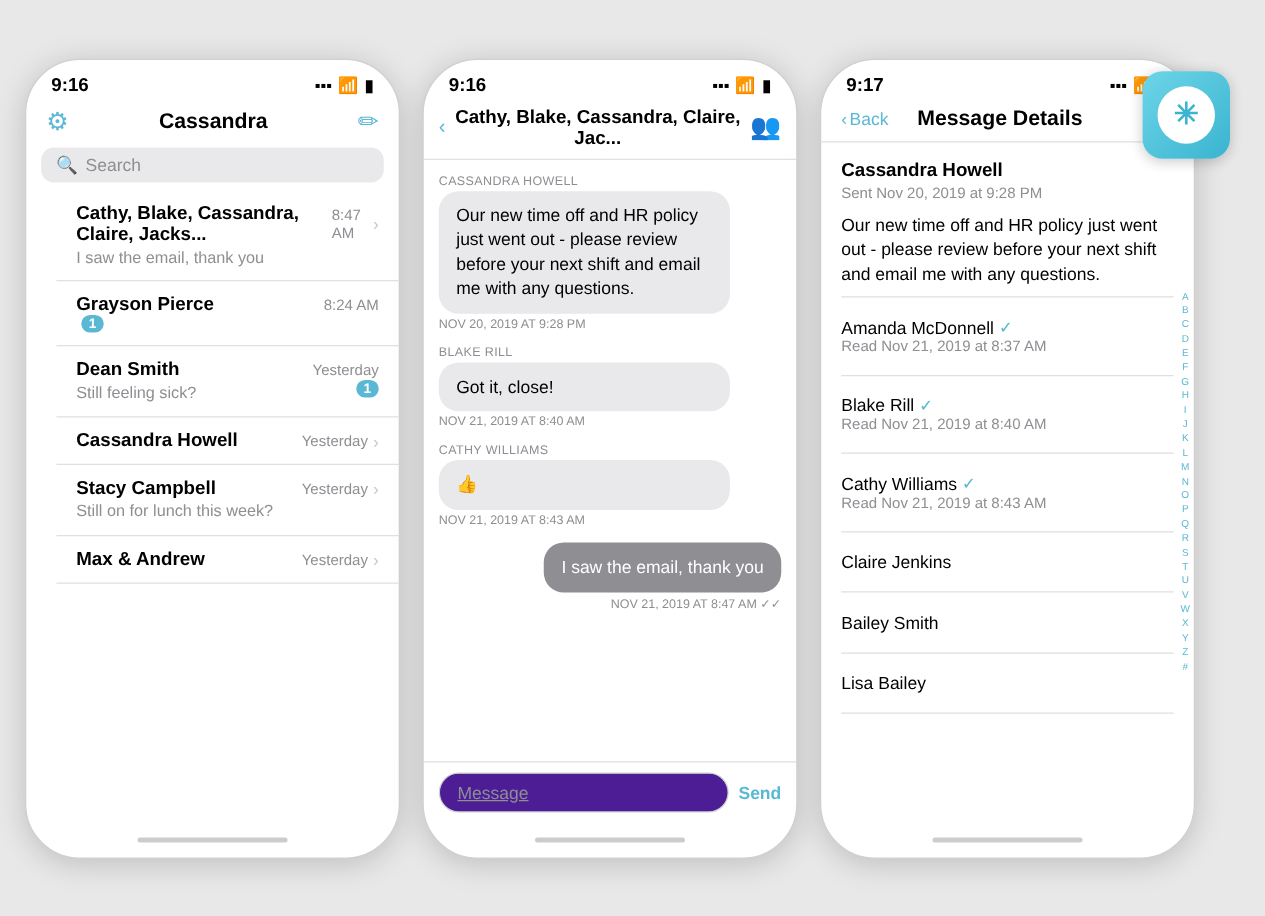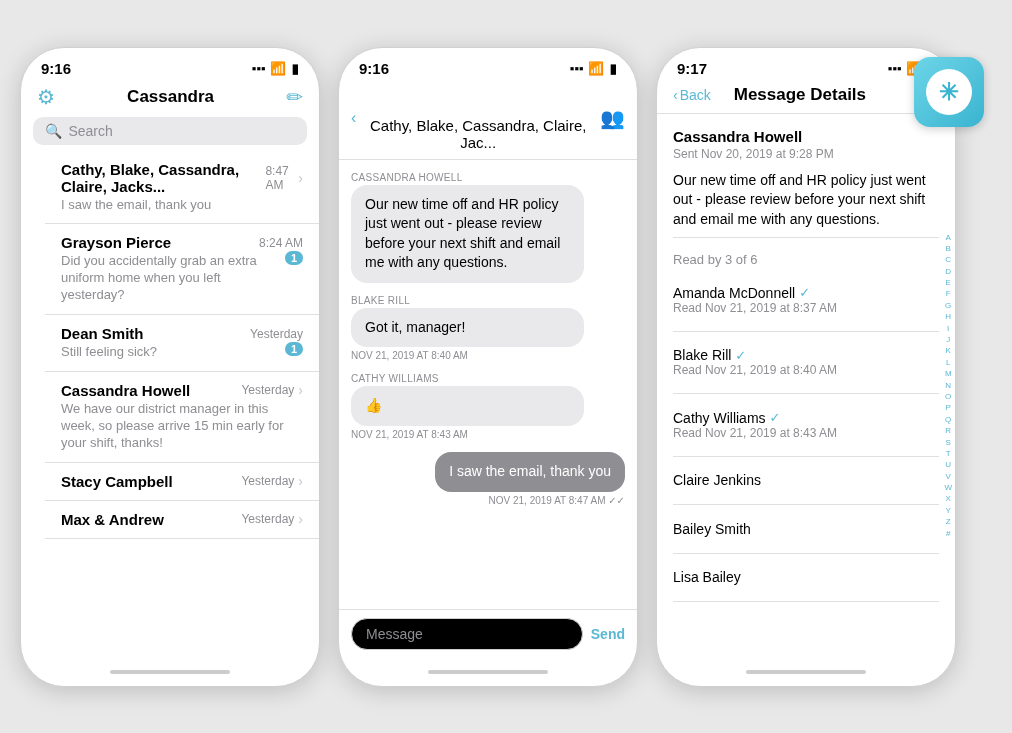--- a/index.html
+++ b/index.html
@@ -118,9 +118,8 @@
       flex: 1;
       text-align: center;
       font-size: 15px;
-      font-weight: 400;
+      font-weight: 700;
       color: #000;
-      margin-top: 32px;
     }
     .nav-avatar { color: #5ab8d4; font-size: 20px; }
     .chat-area { flex: 1; overflow-y: auto; padding: 12px; display: flex; flex-direction: column; gap: 12px; }

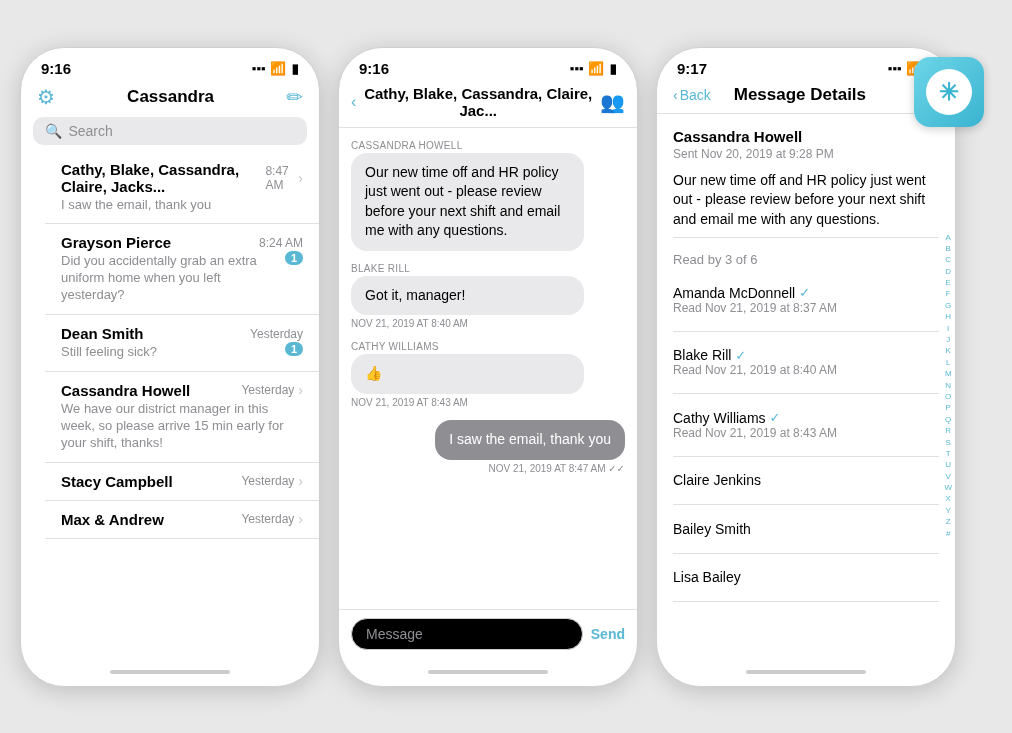--- a/index.html
+++ b/index.html
@@ -283,7 +283,6 @@
       </span>
     </div>
     <div style="display:flex;align-items:flex-start;justify-content:space-between;">
-      <span class="message-preview" style="flex:1;">Did you accidentally grab an extra uniform home when you left yesterday?</span>
       <span class="badge">1</span>
     </div>
   </div>

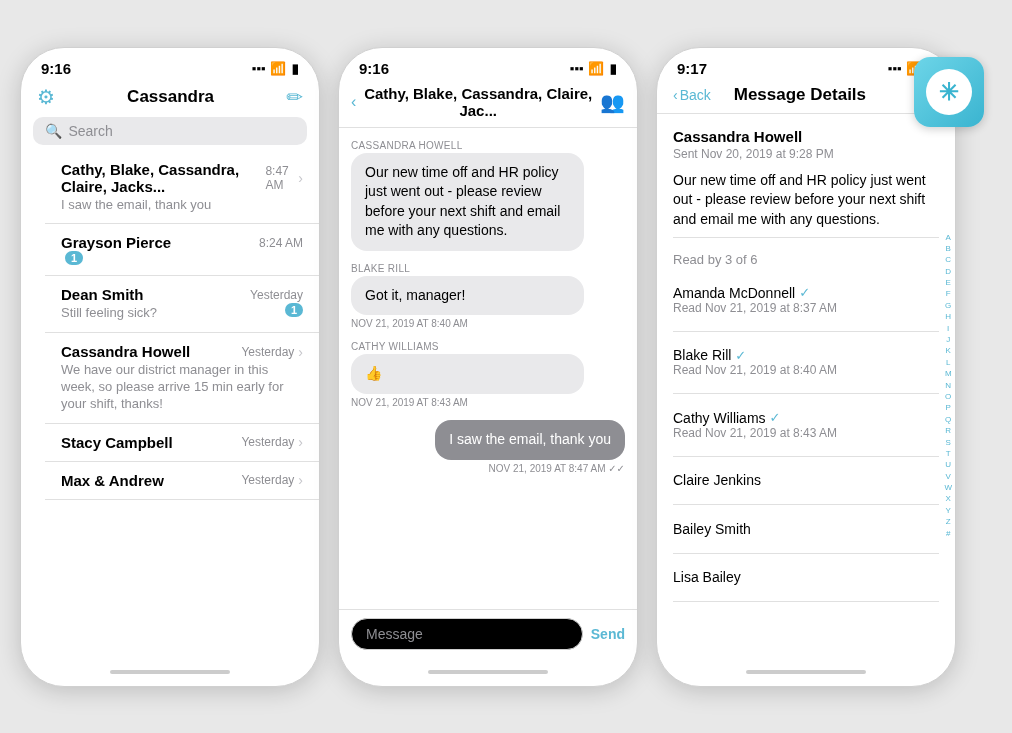--- a/index.html
+++ b/index.html
@@ -356,6 +356,7 @@
         <div class="chat-group">
       <div class="chat-sender-label">CASSANDRA HOWELL</div>
       <div class="chat-bubble-left">Our new time off and HR policy just went out - please review before your next shift and email me with any questions.</div>
+      <div class="chat-timestamp">NOV 20, 2019 AT 9:28 PM</div>
     </div>
         <div class="chat-group">
       <div class="chat-sender-label">BLAKE RILL</div>

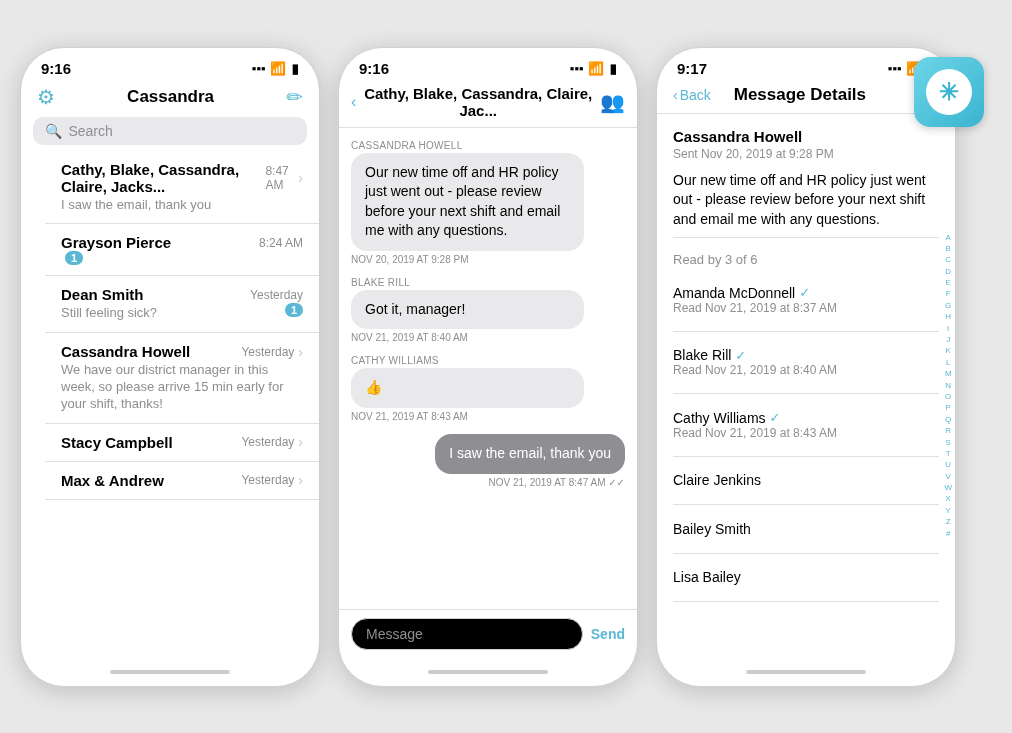--- a/index.html
+++ b/index.html
@@ -404,7 +404,6 @@
       <div class="details-date">Sent Nov 20, 2019 at 9:28 PM</div>
       <div class="details-message">Our new time off and HR policy just went out - please review before your next shift and email me with any questions.</div>
       <div class="divider"></div>
-      <div class="read-by">Read by 3 of 6</div>
       <div id="recipients-list">
           <div class="recipient-item">
     <div>

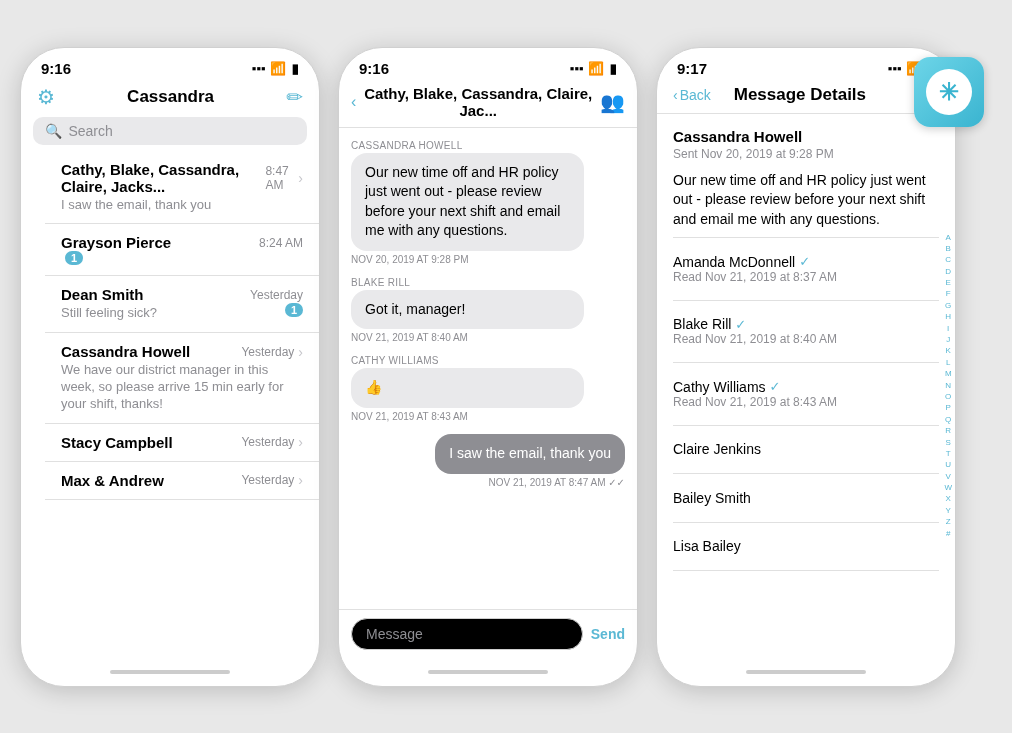--- a/index.html
+++ b/index.html
@@ -360,7 +360,7 @@
     </div>
         <div class="chat-group">
       <div class="chat-sender-label">BLAKE RILL</div>
-      <div class="chat-bubble-left">Got it, manager!</div>
+      <div class="chat-bubble-left">Got it, close!</div>
       <div class="chat-timestamp">NOV 21, 2019 AT 8:40 AM</div>
     </div>
         <div class="chat-group">

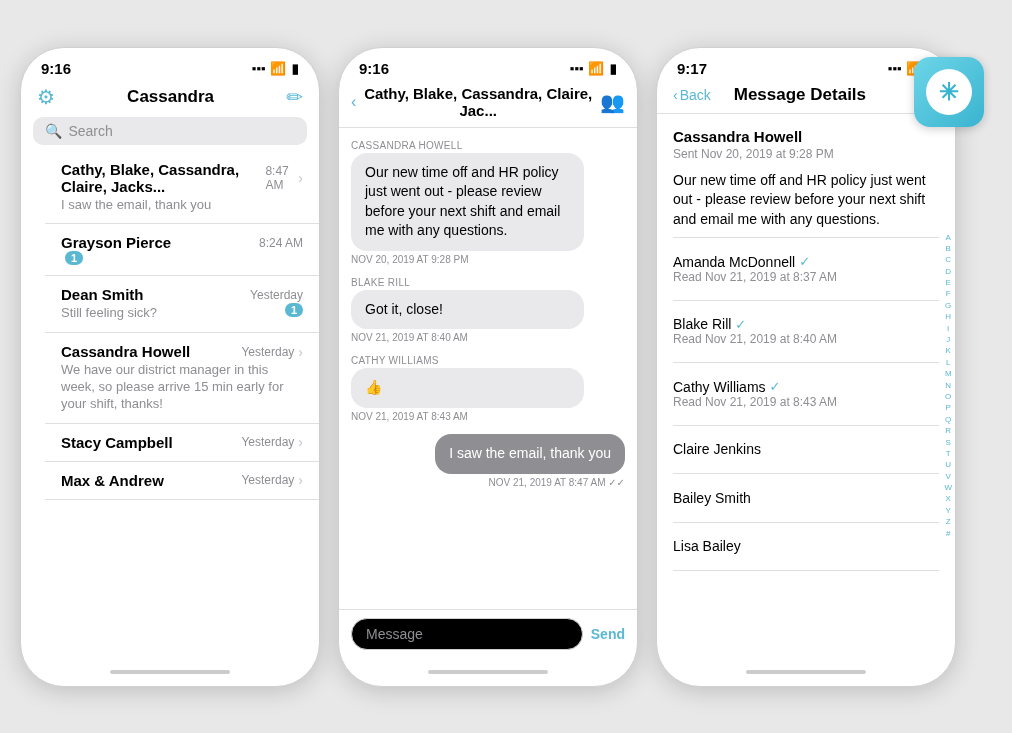--- a/index.html
+++ b/index.html
@@ -306,10 +306,6 @@
         Yesterday
         <span class="chevron">›</span>
       </span>
-    </div>
-    <div style="display:flex;align-items:flex-start;justify-content:space-between;">
-      <span class="message-preview" style="flex:1;">We have our district manager in this week, so please arrive 15 min early for your shift, thanks!</span>
-
     </div>
   </div>
         <div class="message-item">

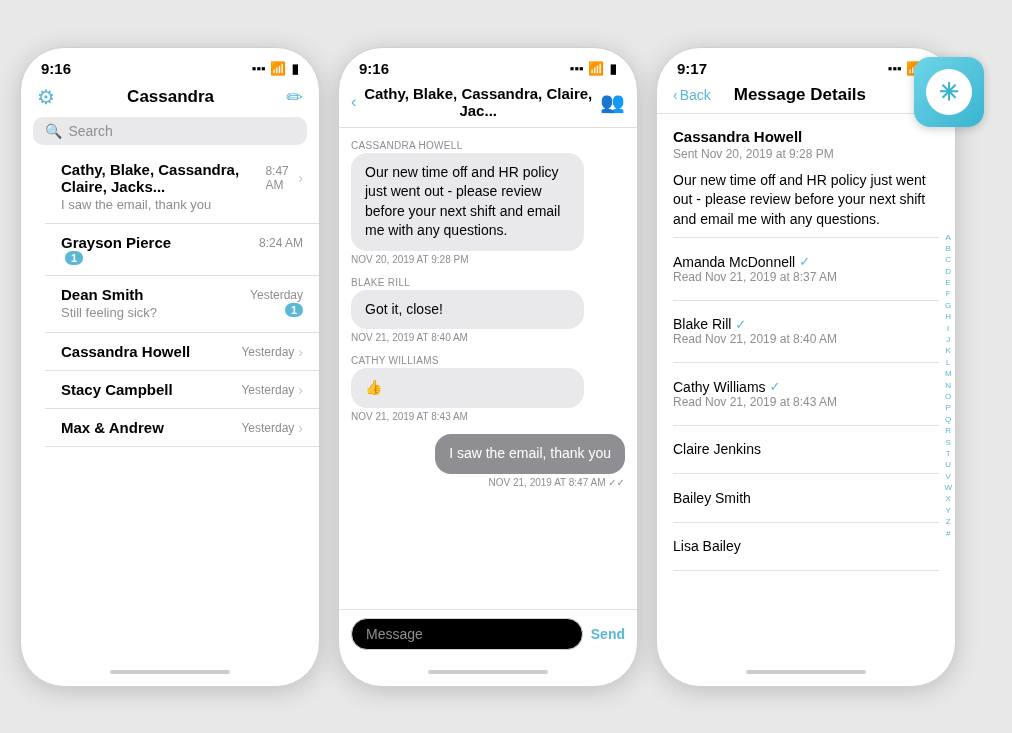--- a/index.html
+++ b/index.html
@@ -315,6 +315,10 @@
         Yesterday
         <span class="chevron">›</span>
       </span>
+    </div>
+    <div style="display:flex;align-items:flex-start;justify-content:space-between;">
+      <span class="message-preview" style="flex:1;">Still on for lunch this week?</span>
+
     </div>
   </div>
         <div class="message-item">

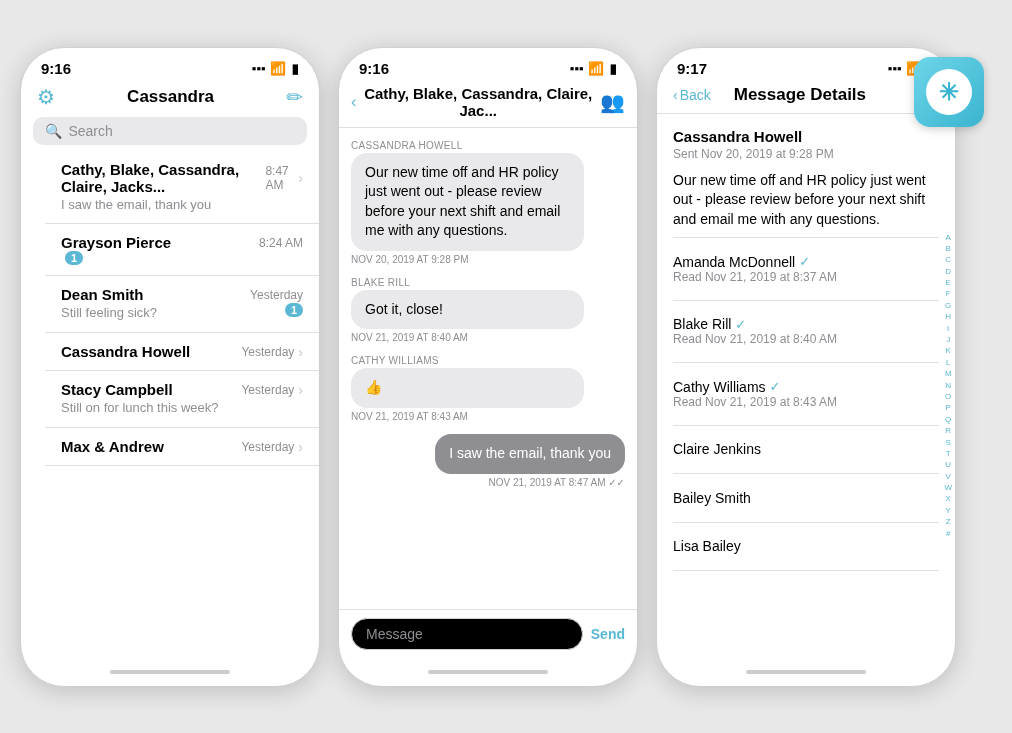--- a/index.html
+++ b/index.html
@@ -168,12 +168,13 @@
     }
     .chat-input {
       flex: 1;
-      background: #000000;
+      background: #4c1d95;
       border-radius: 18px;
       padding: 7px 14px;
       font-size: 14px;
       color: #8e8e93;
       border: 0.5px solid #d0d0d0;
+      text-decoration: underline;
     }
     .chat-send { color: #5ab8d4; font-size: 14px; font-weight: 600; }
 

